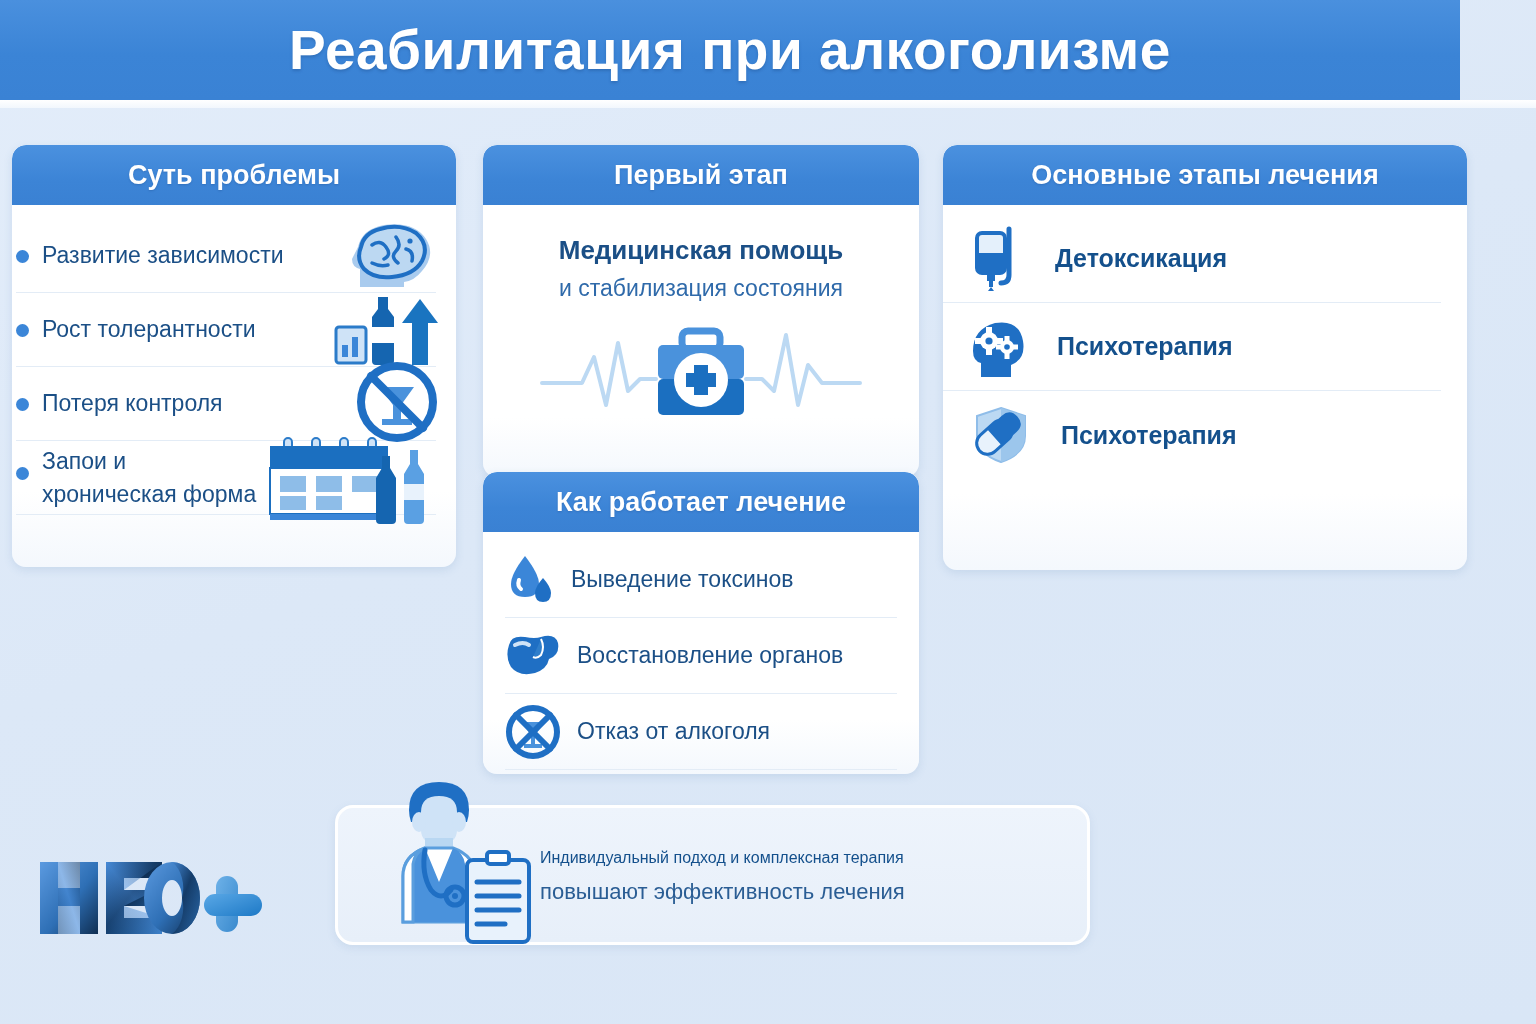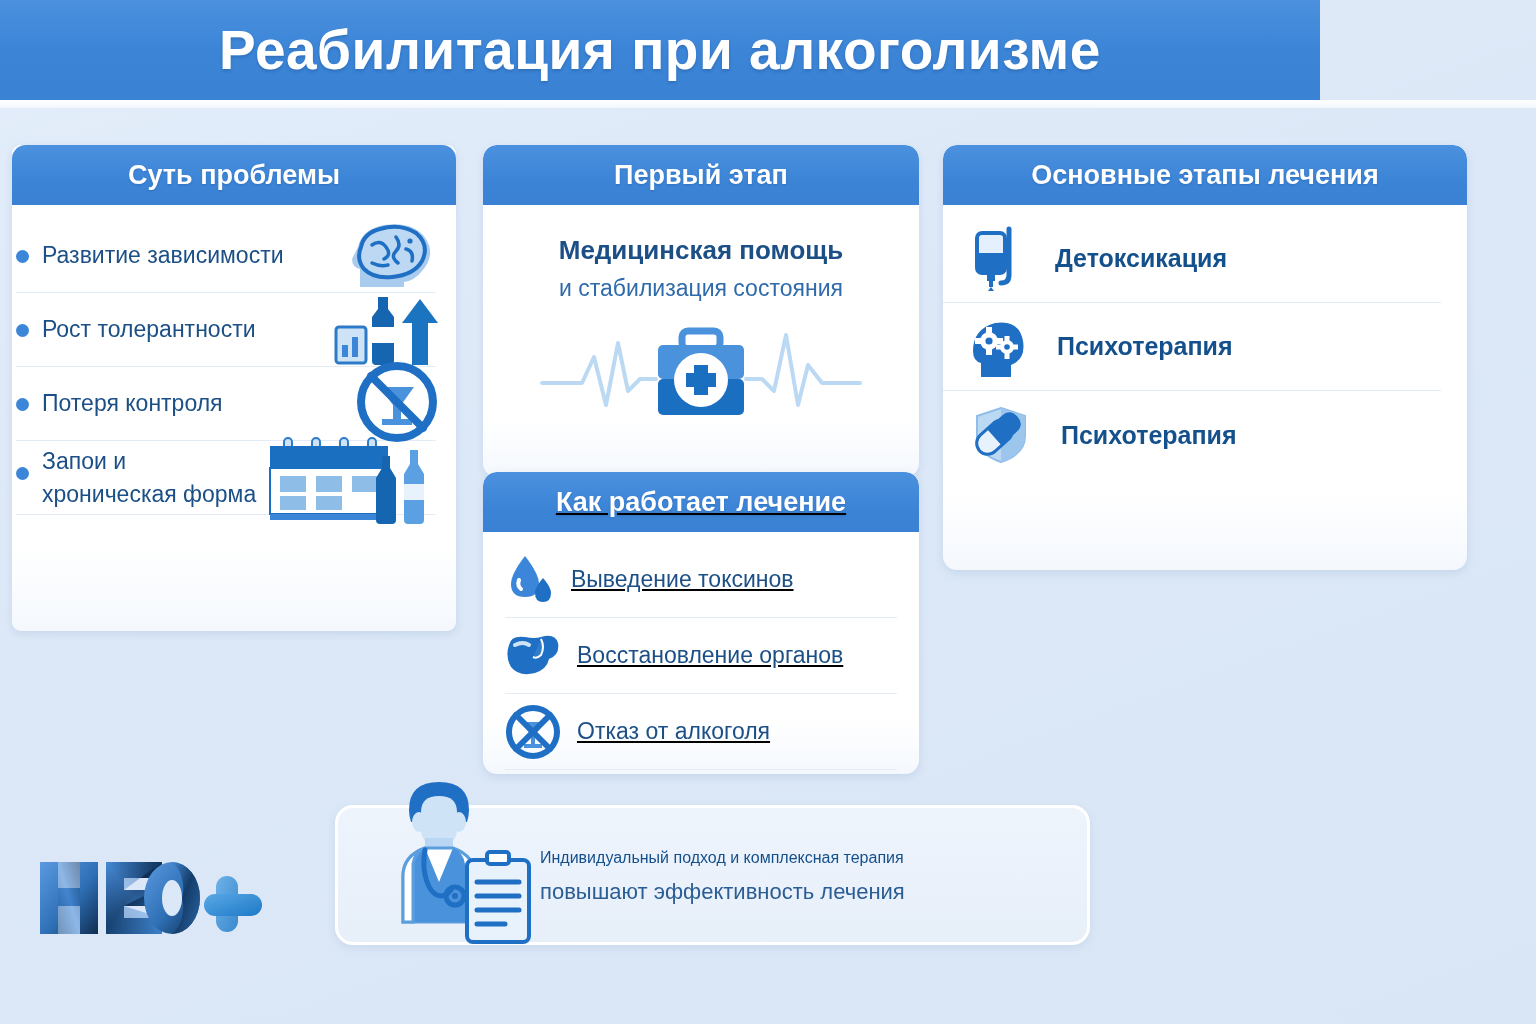--- a/index.html
+++ b/index.html
@@ -15,7 +15,7 @@
   .header {
     position: absolute;
     left: 0; top: 0;
-    width: 1320px; height: 100px;
+    width: 1460px; height: 100px;
     background: linear-gradient(180deg, #4a90de 0%, #3b84d6 55%, #3a82d4 100%);
     display: flex; align-items: center; justify-content: center;
   }

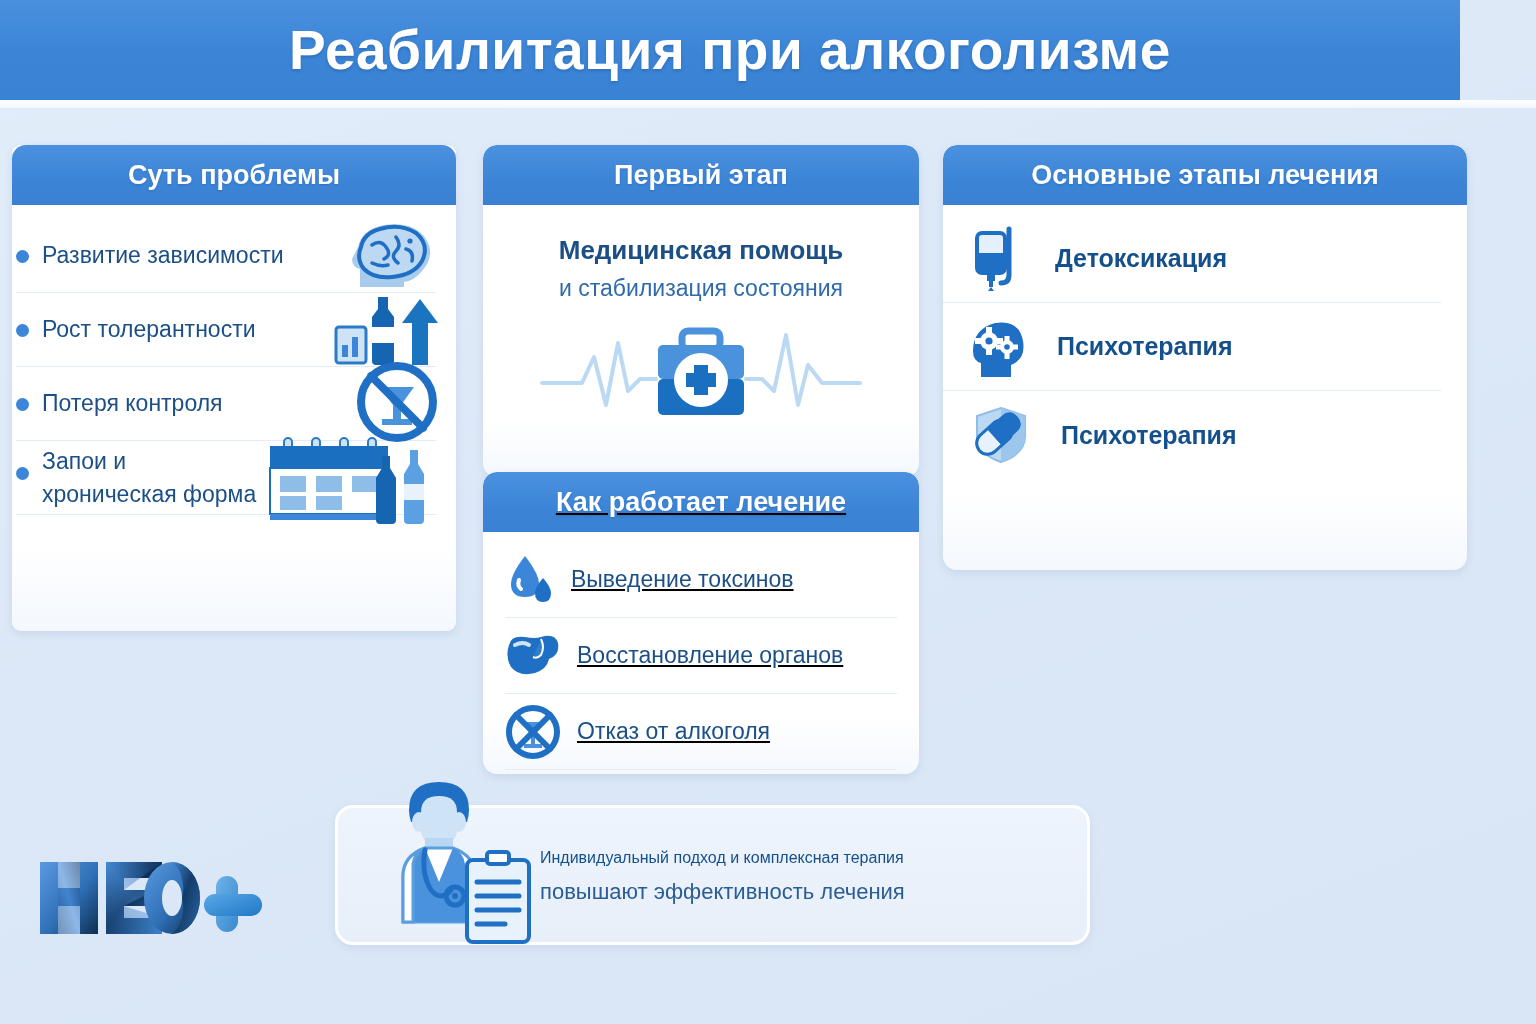--- a/index.html
+++ b/index.html
@@ -53,7 +53,7 @@
   }
 
   
-  #card-problem { left: 12px; top: 145px; width: 444px; height: 486px; border-radius: 9px; }
+  #card-problem { left: 12px; top: 145px; width: 444px; height: 422px; }
   .blist { padding: 14px 20px 8px 4px; }
   .brow {
     position: relative;

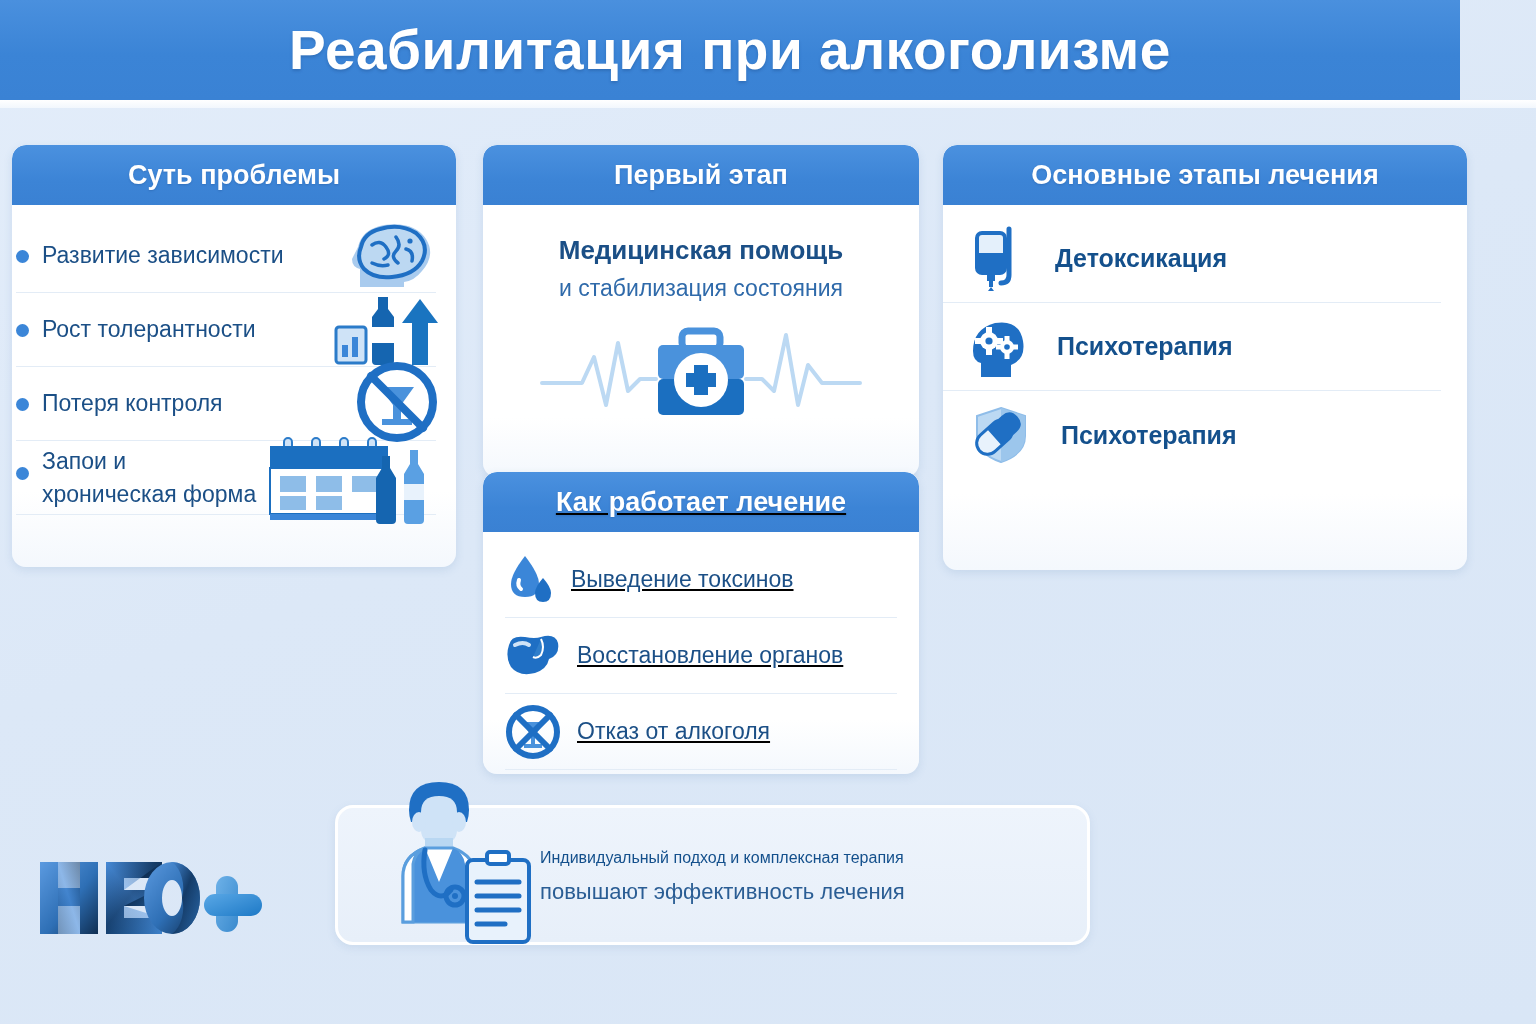--- a/index.html
+++ b/index.html
@@ -87,7 +87,7 @@
   .kit-wrap { display: flex; justify-content: center; align-items: center; margin-top: 6px; }
 
   
-  #card-how { left: 483px; top: 472px; width: 436px; height: 302px; text-decoration: underline; }
+  #card-how { left: 483px; top: 472px; width: 436px; height: 302px; }
   .ilist { padding: 10px 22px 8px 22px; }
   .irow {
     display: flex; align-items: center; gap: 16px;

